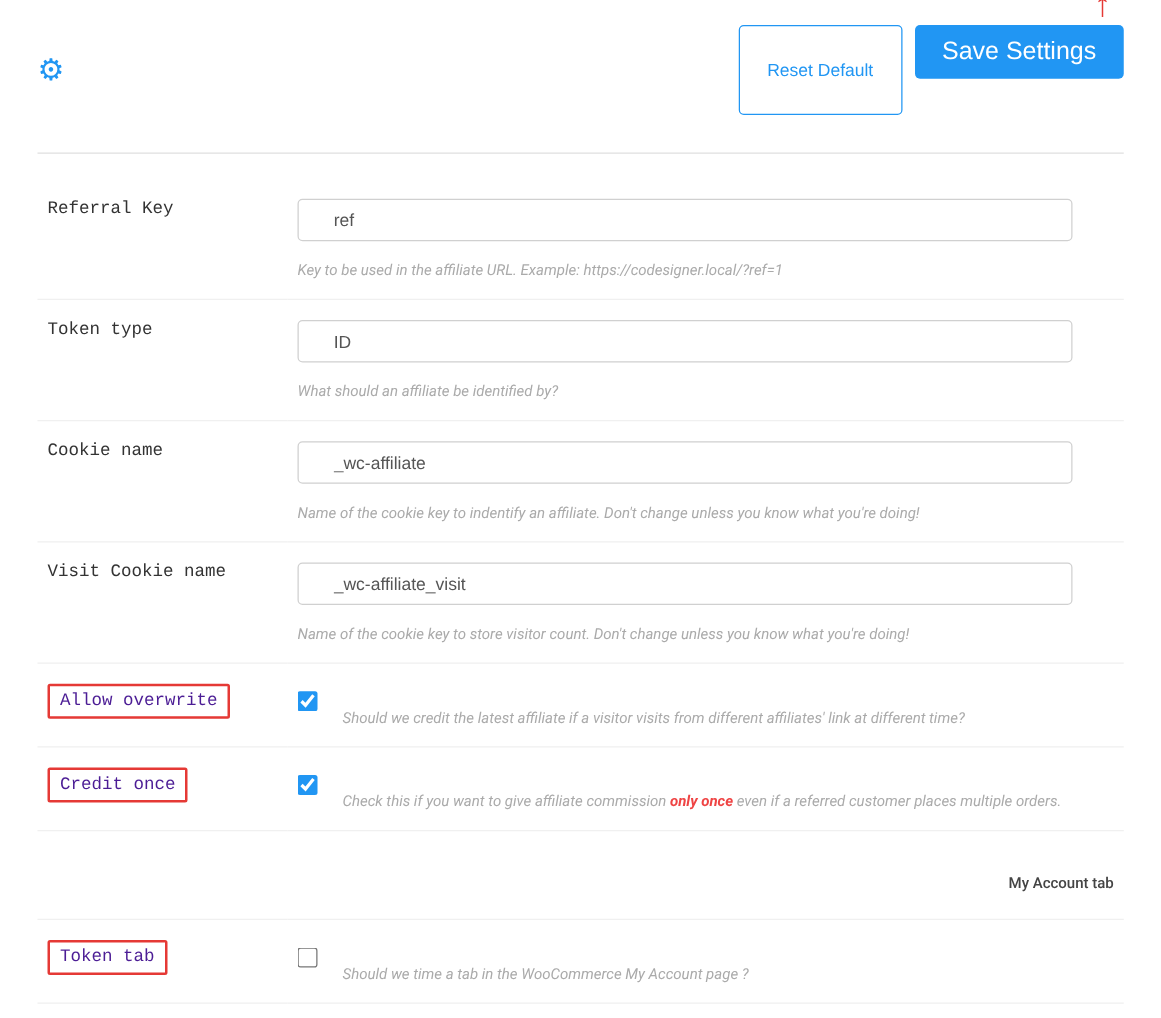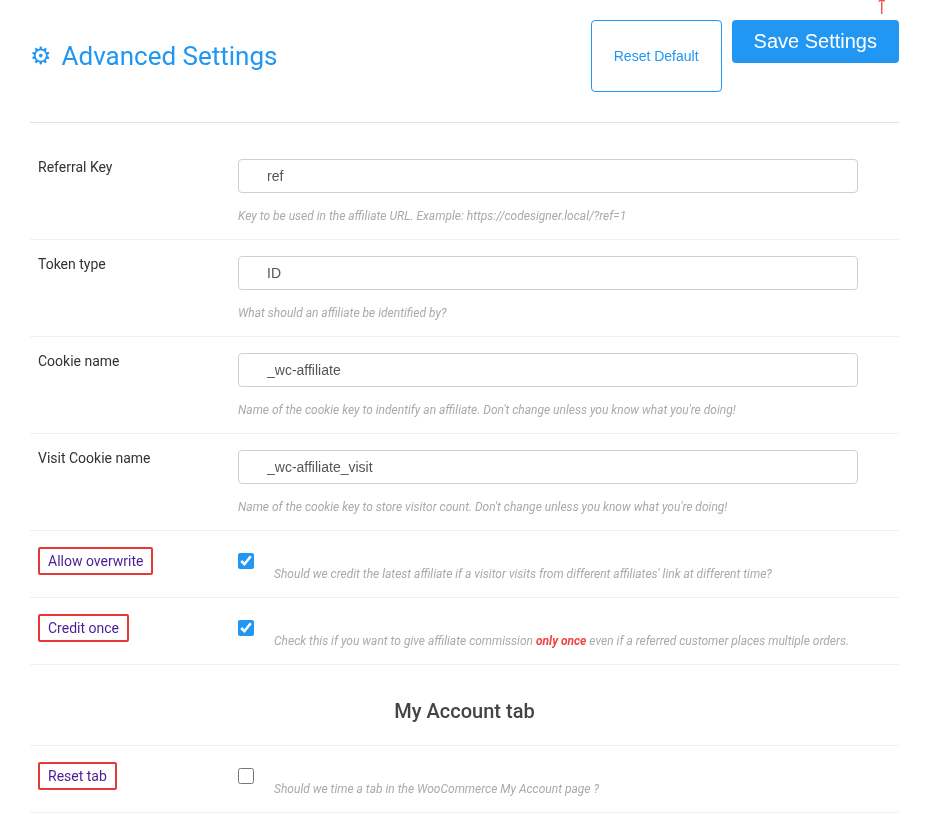--- a/index.html
+++ b/index.html
@@ -145,7 +145,6 @@
   <div class="header">
     <div class="header-title">
       <span class="gear-icon">⚙</span>
-      <span>Advanced Settings</span>
     </div>
     <div class="header-buttons">
       <div class="arrow-indicator">↑</div>

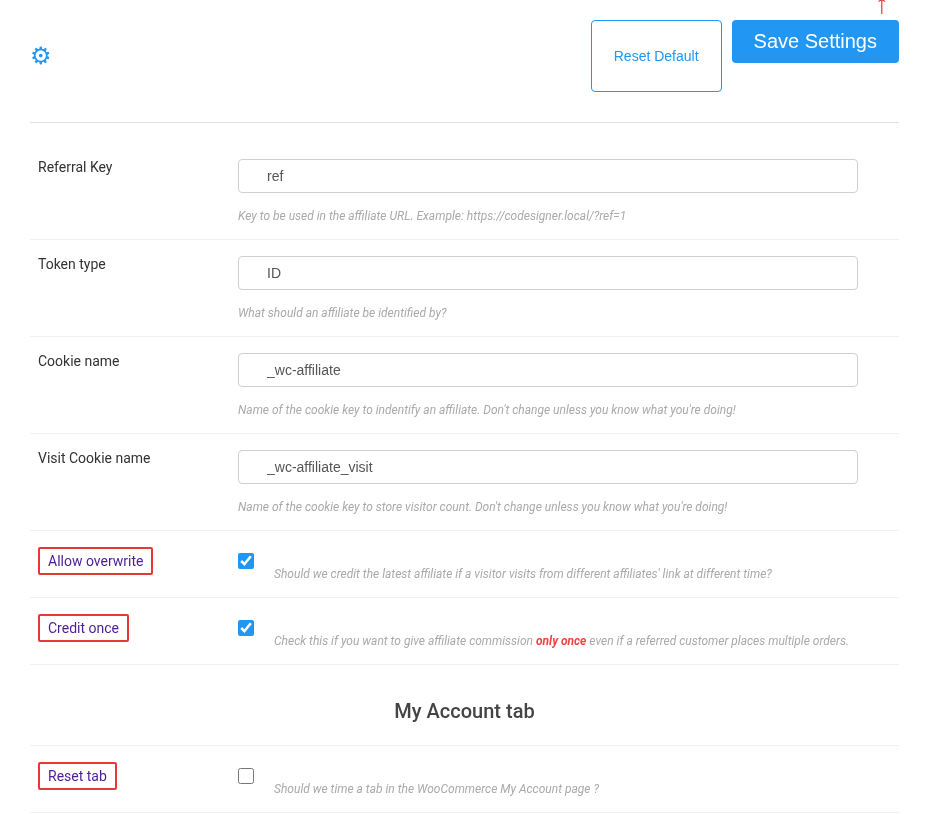--- a/index.html
+++ b/index.html
@@ -136,6 +136,7 @@
       width: 200px;
       padding: 16px 8px;
       vertical-align: middle;
+      font-family: Liberation Mono, monospace;
     }
   </style>
 </head>

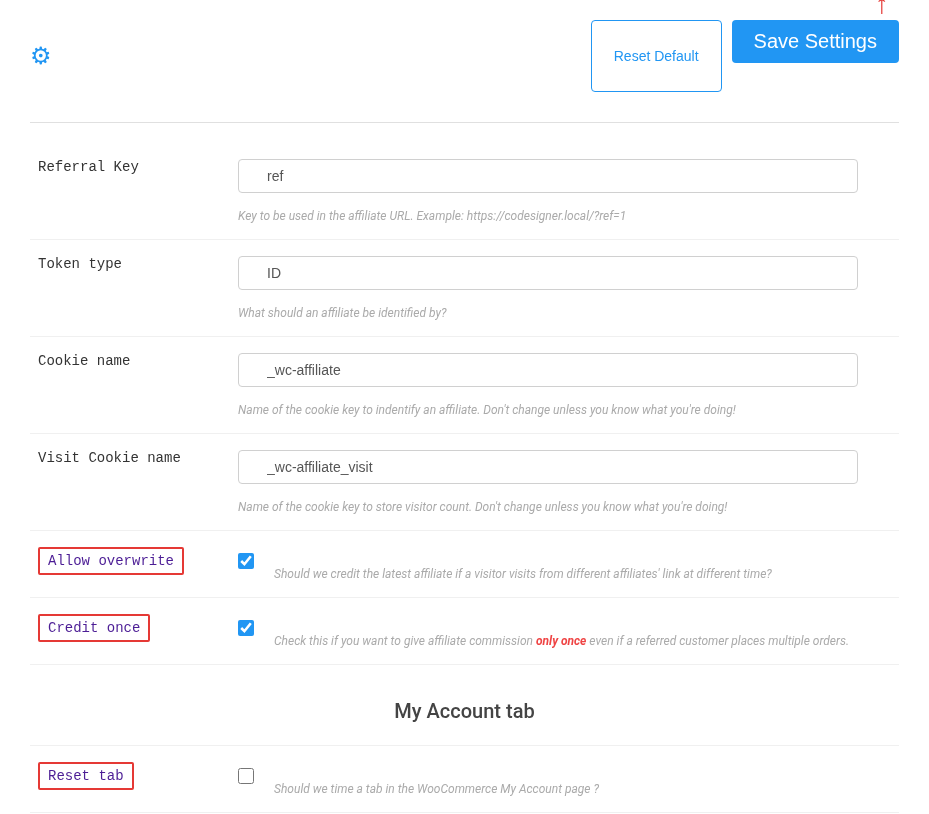--- a/index.html
+++ b/index.html
@@ -126,8 +126,8 @@
       margin-top: 2px;
     }
     .section-heading {
-      text-align: center;
-      font-size: 20px;
+      text-align: right;
+      font-size: 12px;
       color: #444;
       font-weight: 500;
       padding: 18px 0 6px 0;

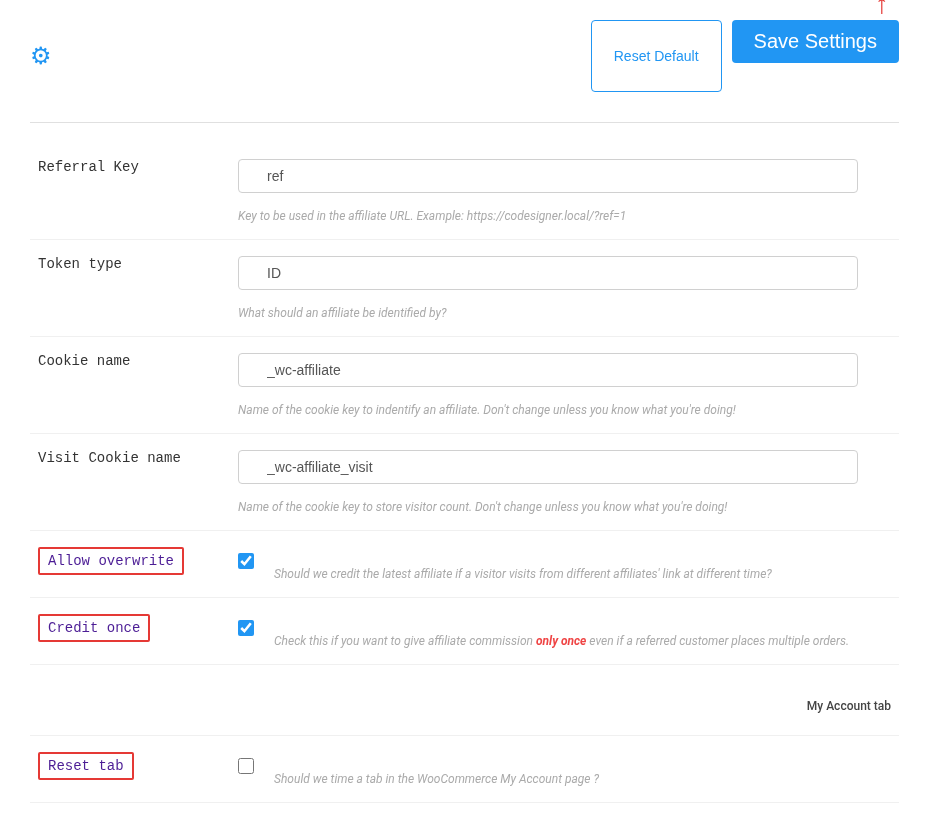--- a/index.html
+++ b/index.html
@@ -233,7 +233,7 @@
 
       <tr>
         <td class="label-td">
-          <span class="label-box">Reset tab</span>
+          <span class="label-box">Token tab</span>
         </td>
         <td class="value-cell">
           <div class="checkbox-area">

